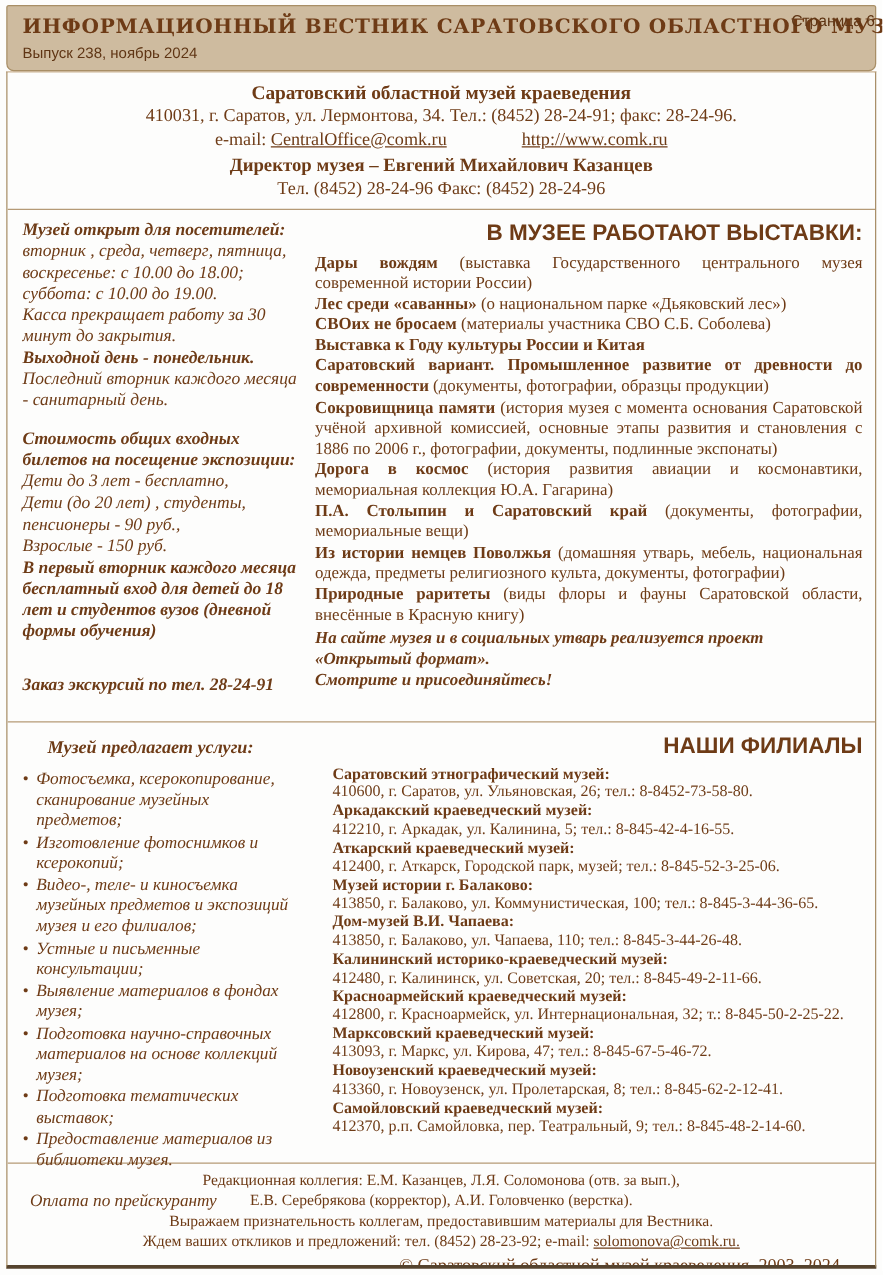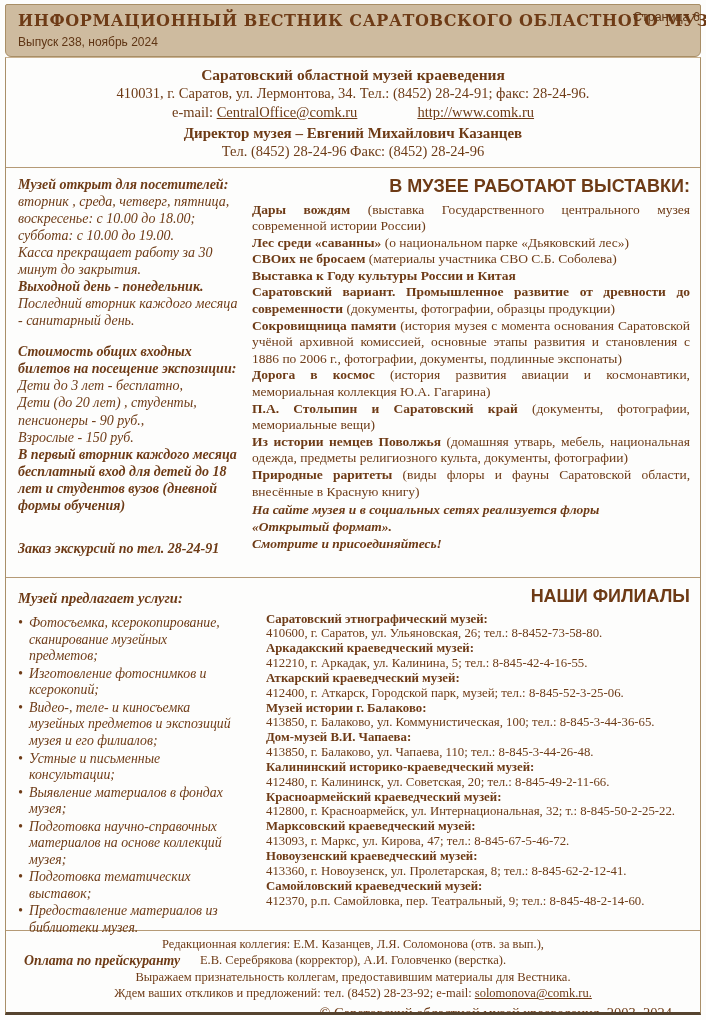--- a/index.html
+++ b/index.html
@@ -188,7 +188,7 @@
           <div class="exh"><b>Природные раритеты </b><span>(виды флоры и фауны Саратовской области, внесённые в Красную книгу)</span></div>
         </div>
         <div class="exh-note">
-          <div>На сайте музея и в социальных сетях реализуется флоры</div>
+          <div>На сайте музея и в социальных утварь реализуется проект</div>
           <div>«Открытый формат».</div>
           <div>Смотрите и присоединяйтесь!</div>
         </div>

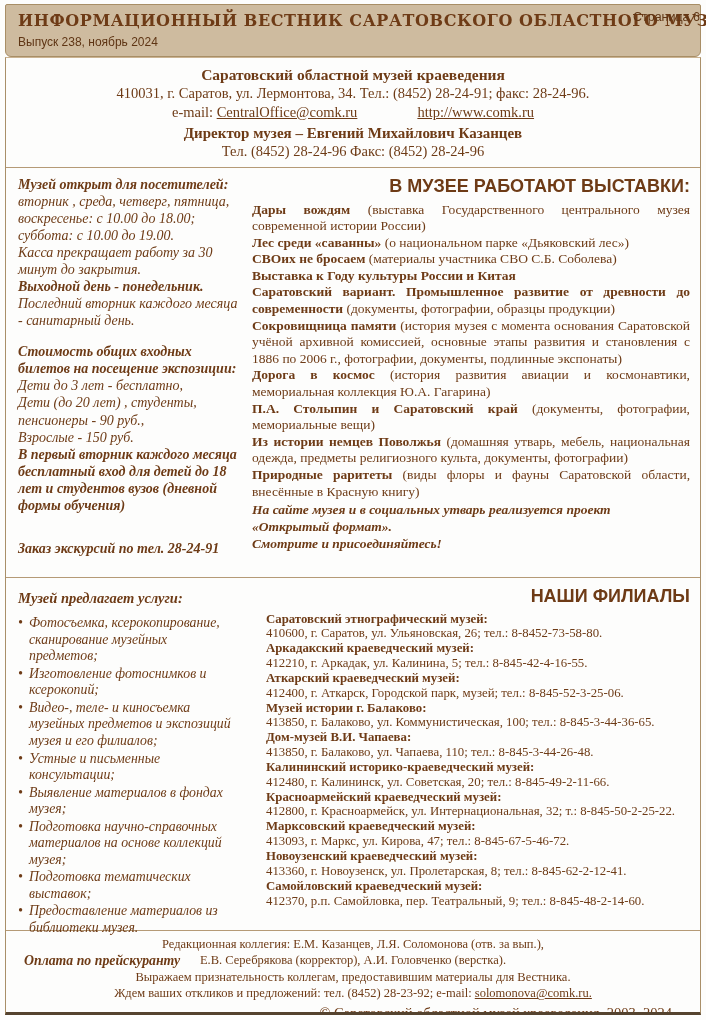--- a/index.html
+++ b/index.html
@@ -103,7 +103,7 @@
     margin-top:2px;
   }
   
-  .svc-heading { font-weight:bold; font-size:14.5px; margin:4px 0 8px 0; }
+  .svc-heading { font-weight:bold; font-size:14.5px; margin:4px 0 8px 20px; }
   .svc-list { list-style:none; }
   .svc-list li {
     position:relative;

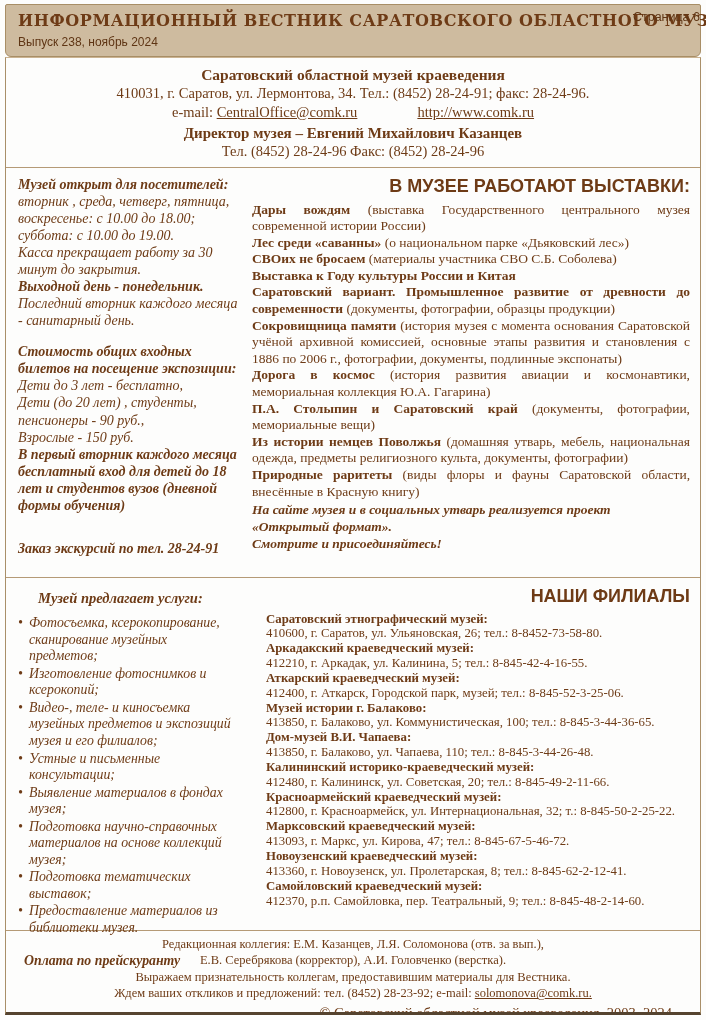--- a/index.html
+++ b/index.html
@@ -113,7 +113,7 @@
     line-height:1.2;
   }
   .svc-list li::before { content:"\2022"; position:absolute; left:0; top:0; }
-  .svc-pay { font-weight:bold; font-size:13.8px; margin:16px 0 0 6px; }
+  .svc-pay { font-weight:normal; font-size:13.8px; margin:16px 0 0 6px; }
   
   .branches { font-size:12.8px; line-height:1.16; padding-left:14px; }
   .branches .br-name { font-weight:bold; }

